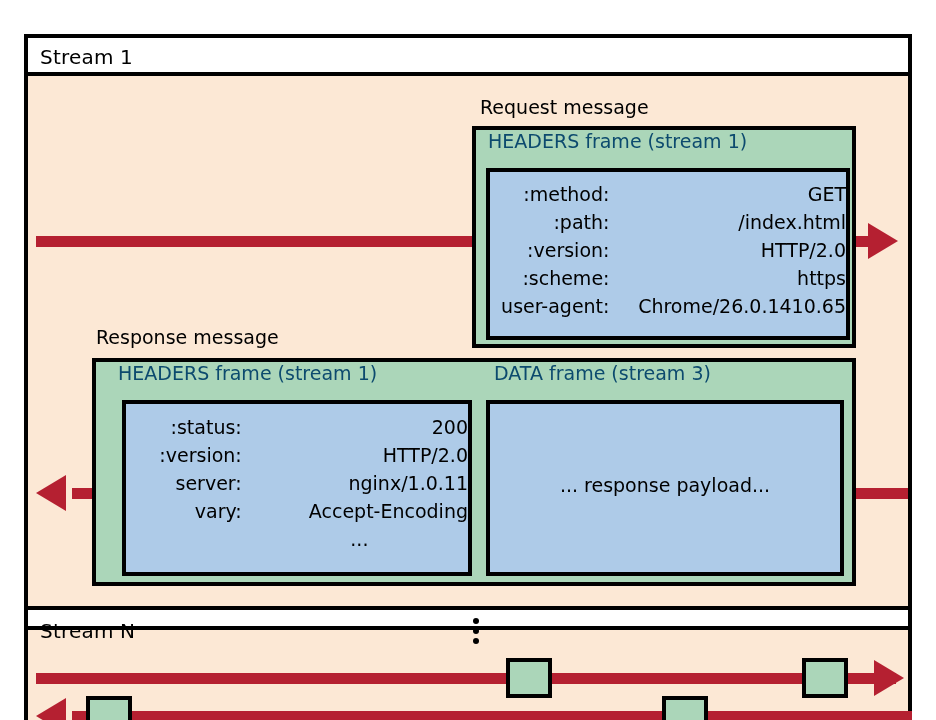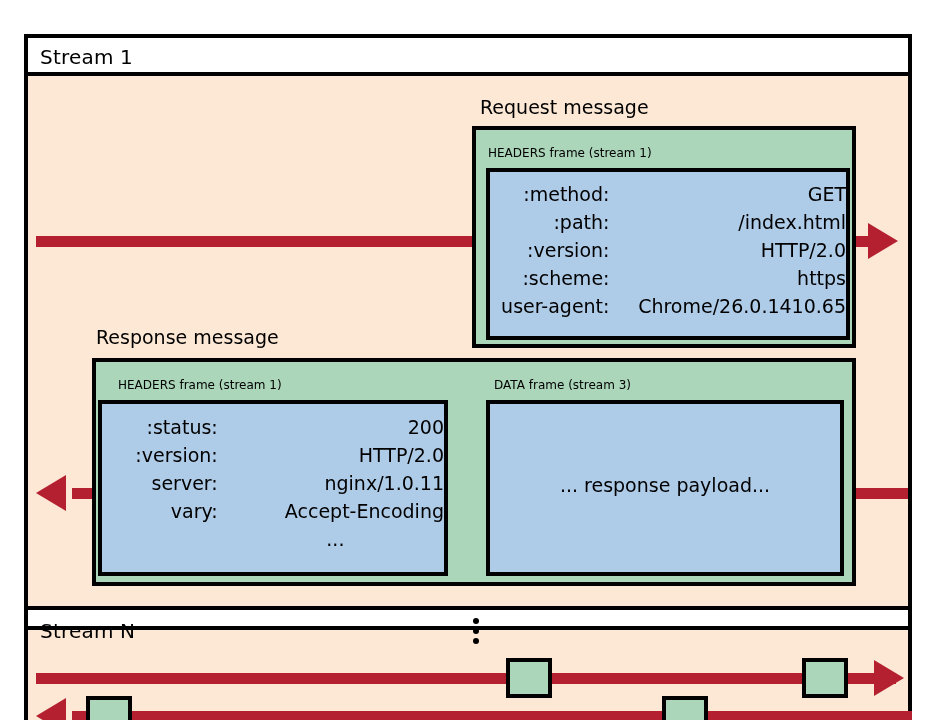--- a/index.html
+++ b/index.html
@@ -92,9 +92,9 @@
   .frame-title {
     position: absolute;
     left: 12px;
-    top: 16px;
-    font-size: 12px;
-    color: #000000;
+    top: 0;
+    font-size: 19px;
+    color: #0c4a6e;
     white-space: nowrap;
   }
   .payload {

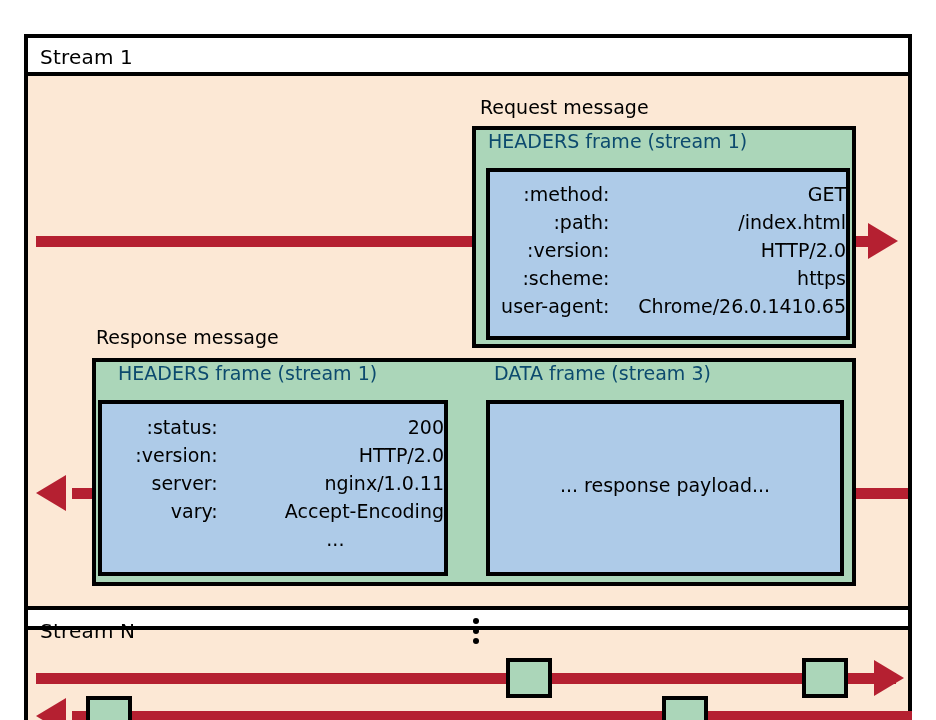--- a/index.html
+++ b/index.html
@@ -209,7 +209,7 @@
 
     <div class="frame" style="left: 64px; top: 282px; width: 764px; height: 228px;">
 
-      <div class="payload" style="left: 2px; top: 38px; width: 350px; height: 176px; background: #aecbe8;">
+      <div class="payload" style="left: 26px; top: 38px; width: 350px; height: 176px; background: #aecbe8;">
         <table class="kv" style="margin-top: 10px;">
           <tbody>
             <tr>

